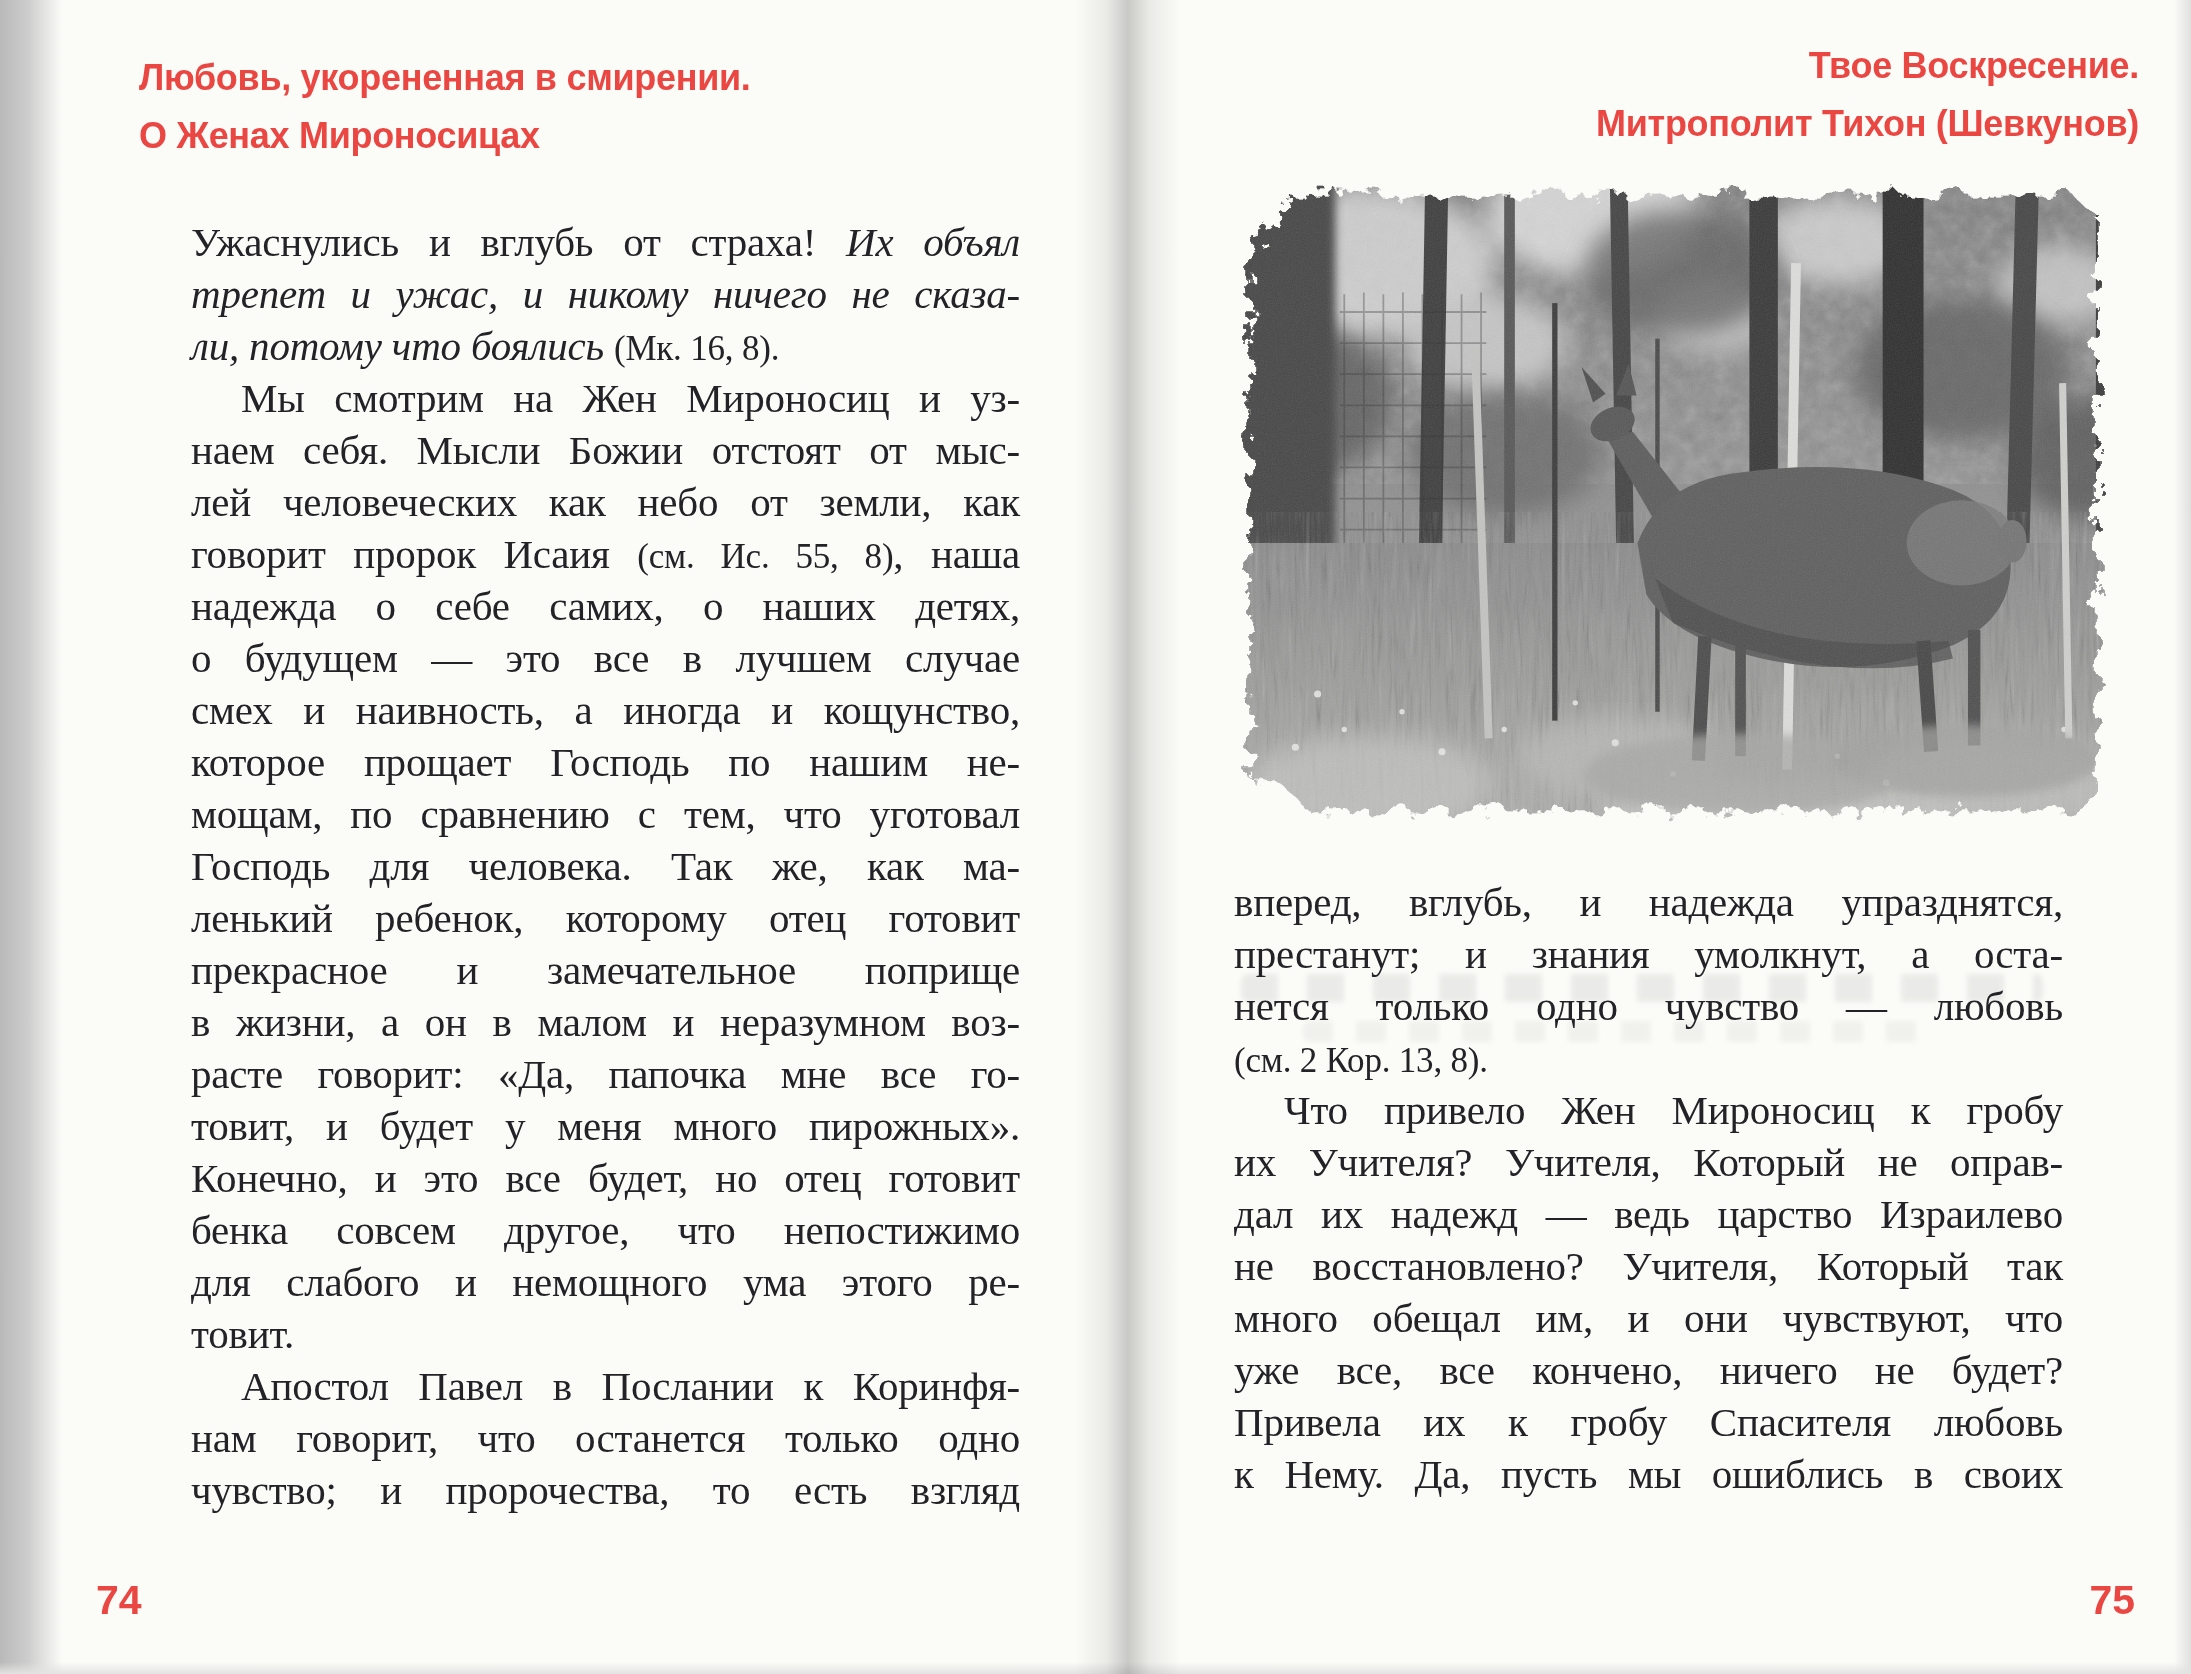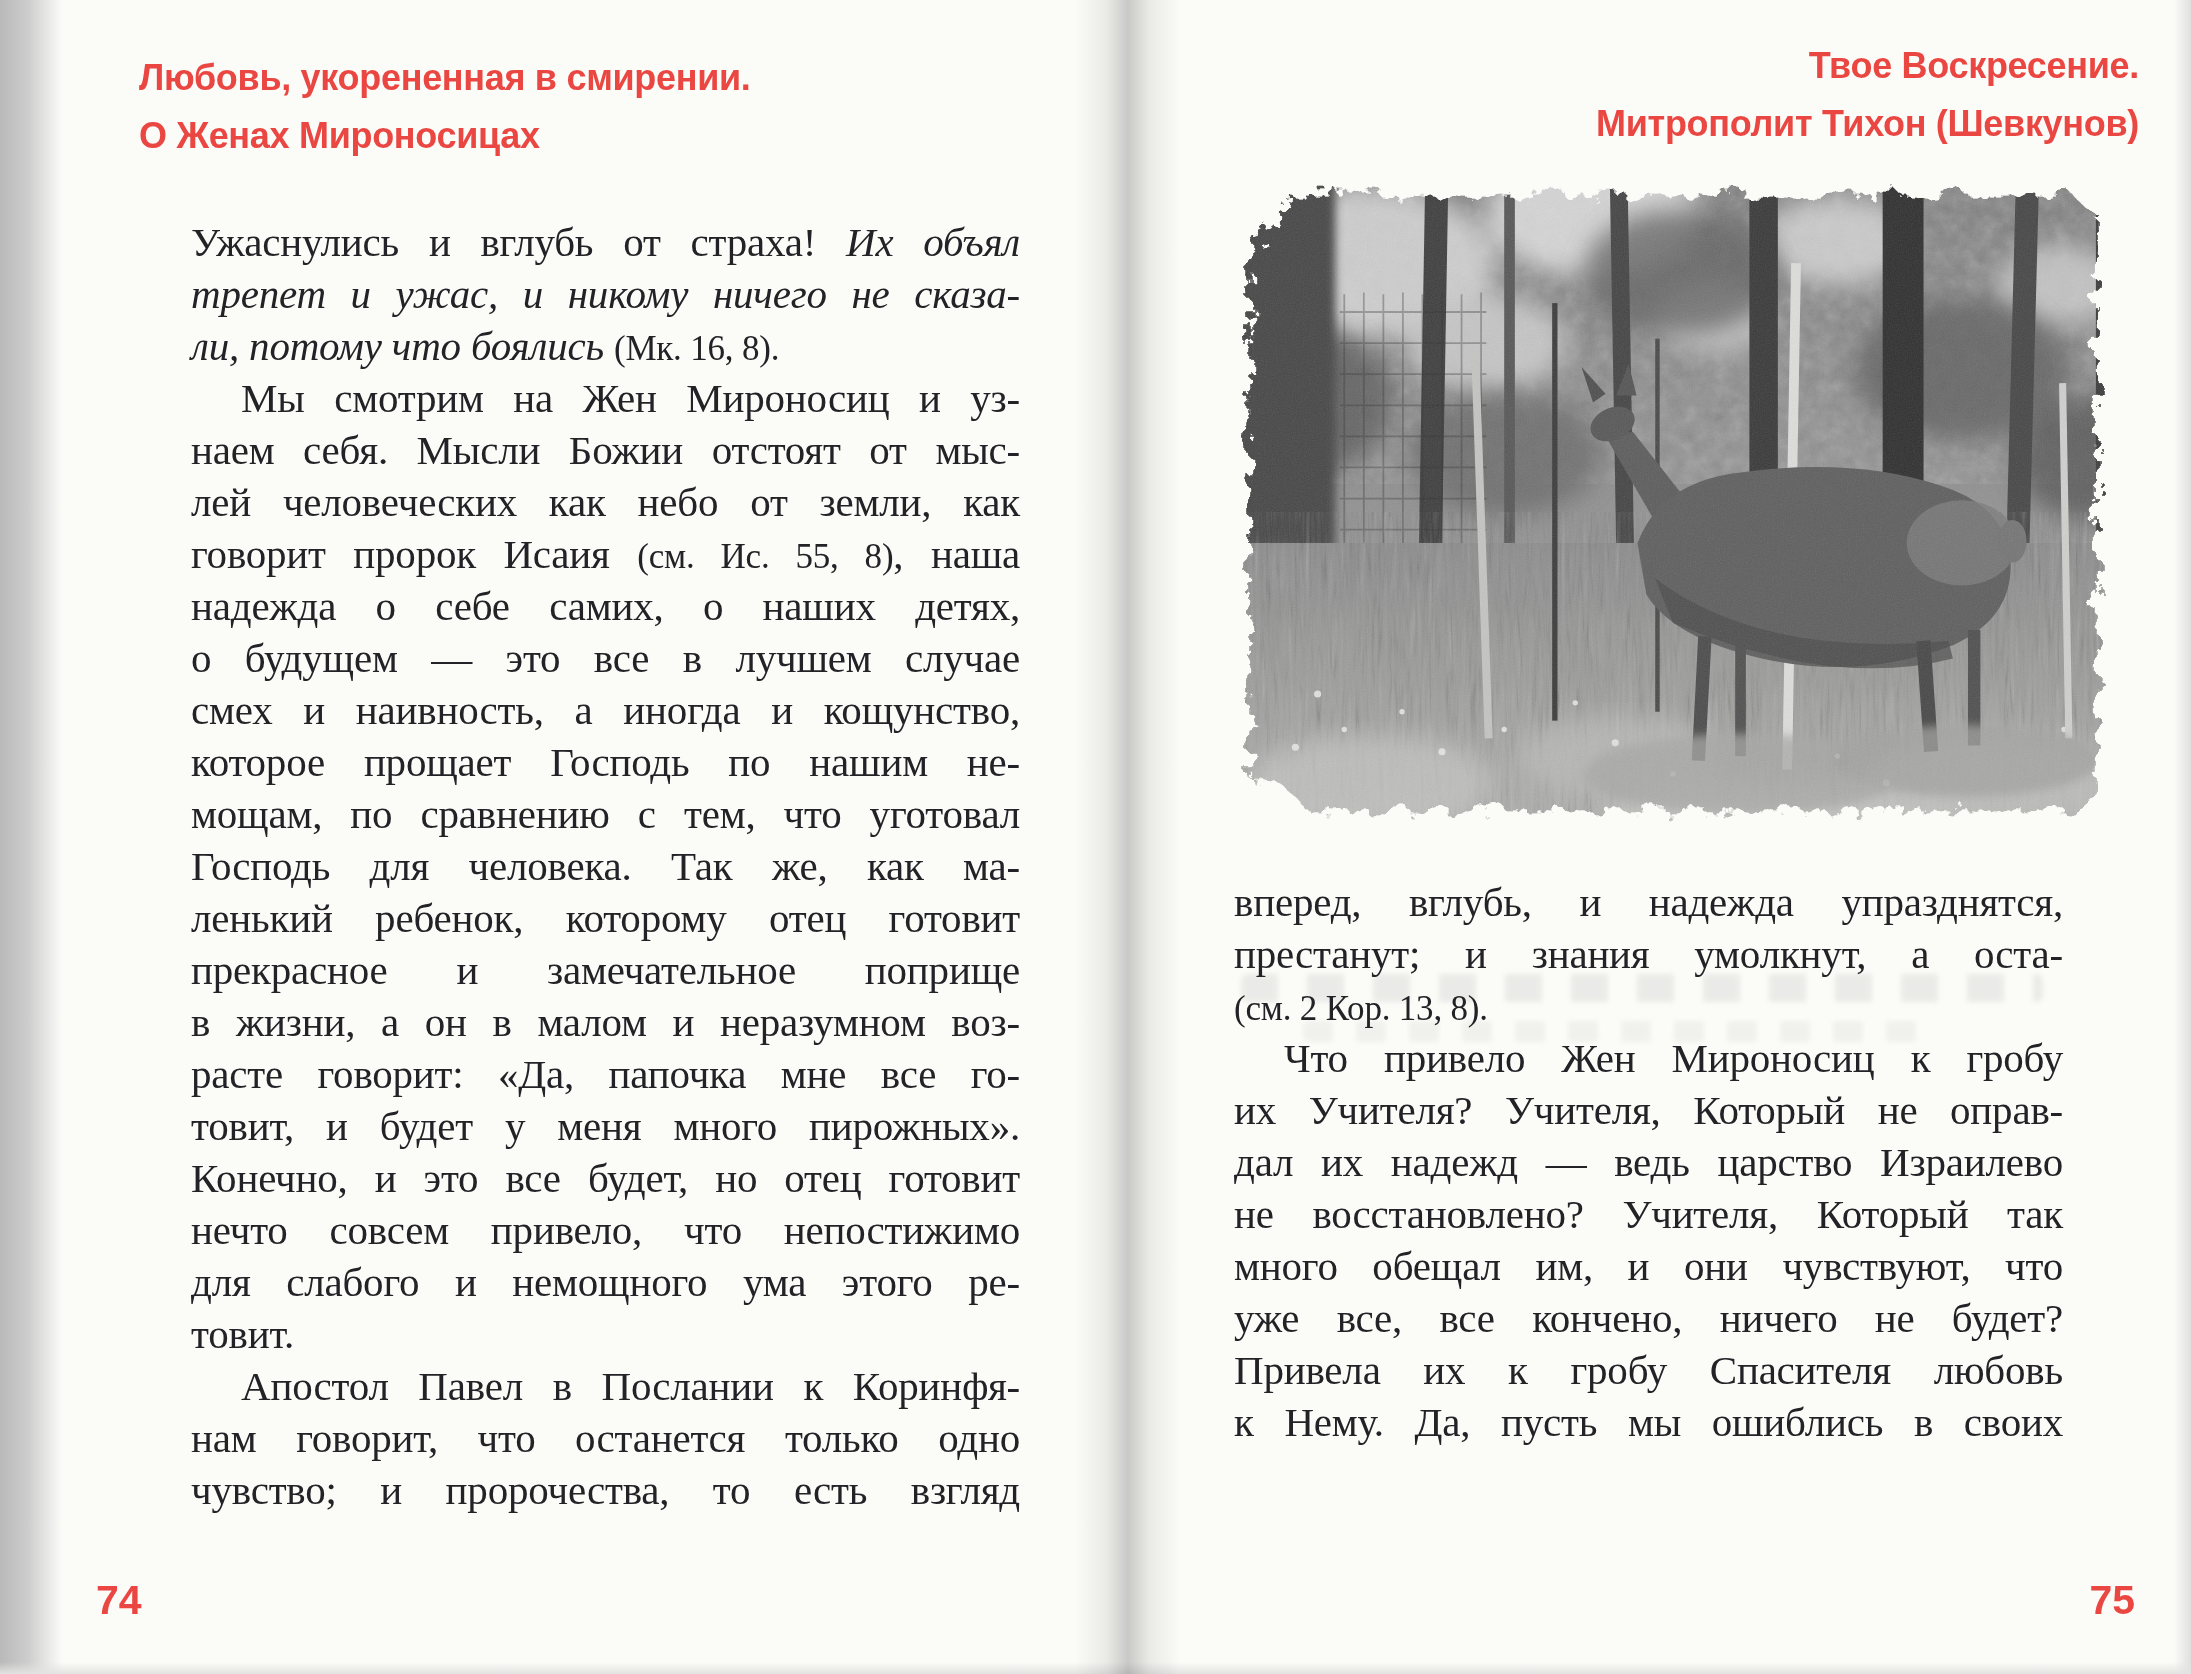--- a/index.html
+++ b/index.html
@@ -237,6 +237,7 @@
 <div class="body-text" style="left:1234px;top:876px;width:829px;">
     <div class="bl"><span class="nm">вперед, вглубь, и надежда упразднятся,</span></div>
     <div class="bl"><span class="nm">престанут; и знания умолкнут, а оста-</span></div>
+    <div class="bl"><span class="nm">нется только одно чувство — любовь</span></div>
     <div class="bl last"><span class="ct">(см. 2 Кор. 13, 8).</span></div>
     <div class="bl ind"><span class="nm">Что привело Жен Мироносиц к гробу</span></div>
     <div class="bl"><span class="nm">их Учителя? Учителя, Который не оправ-</span></div>

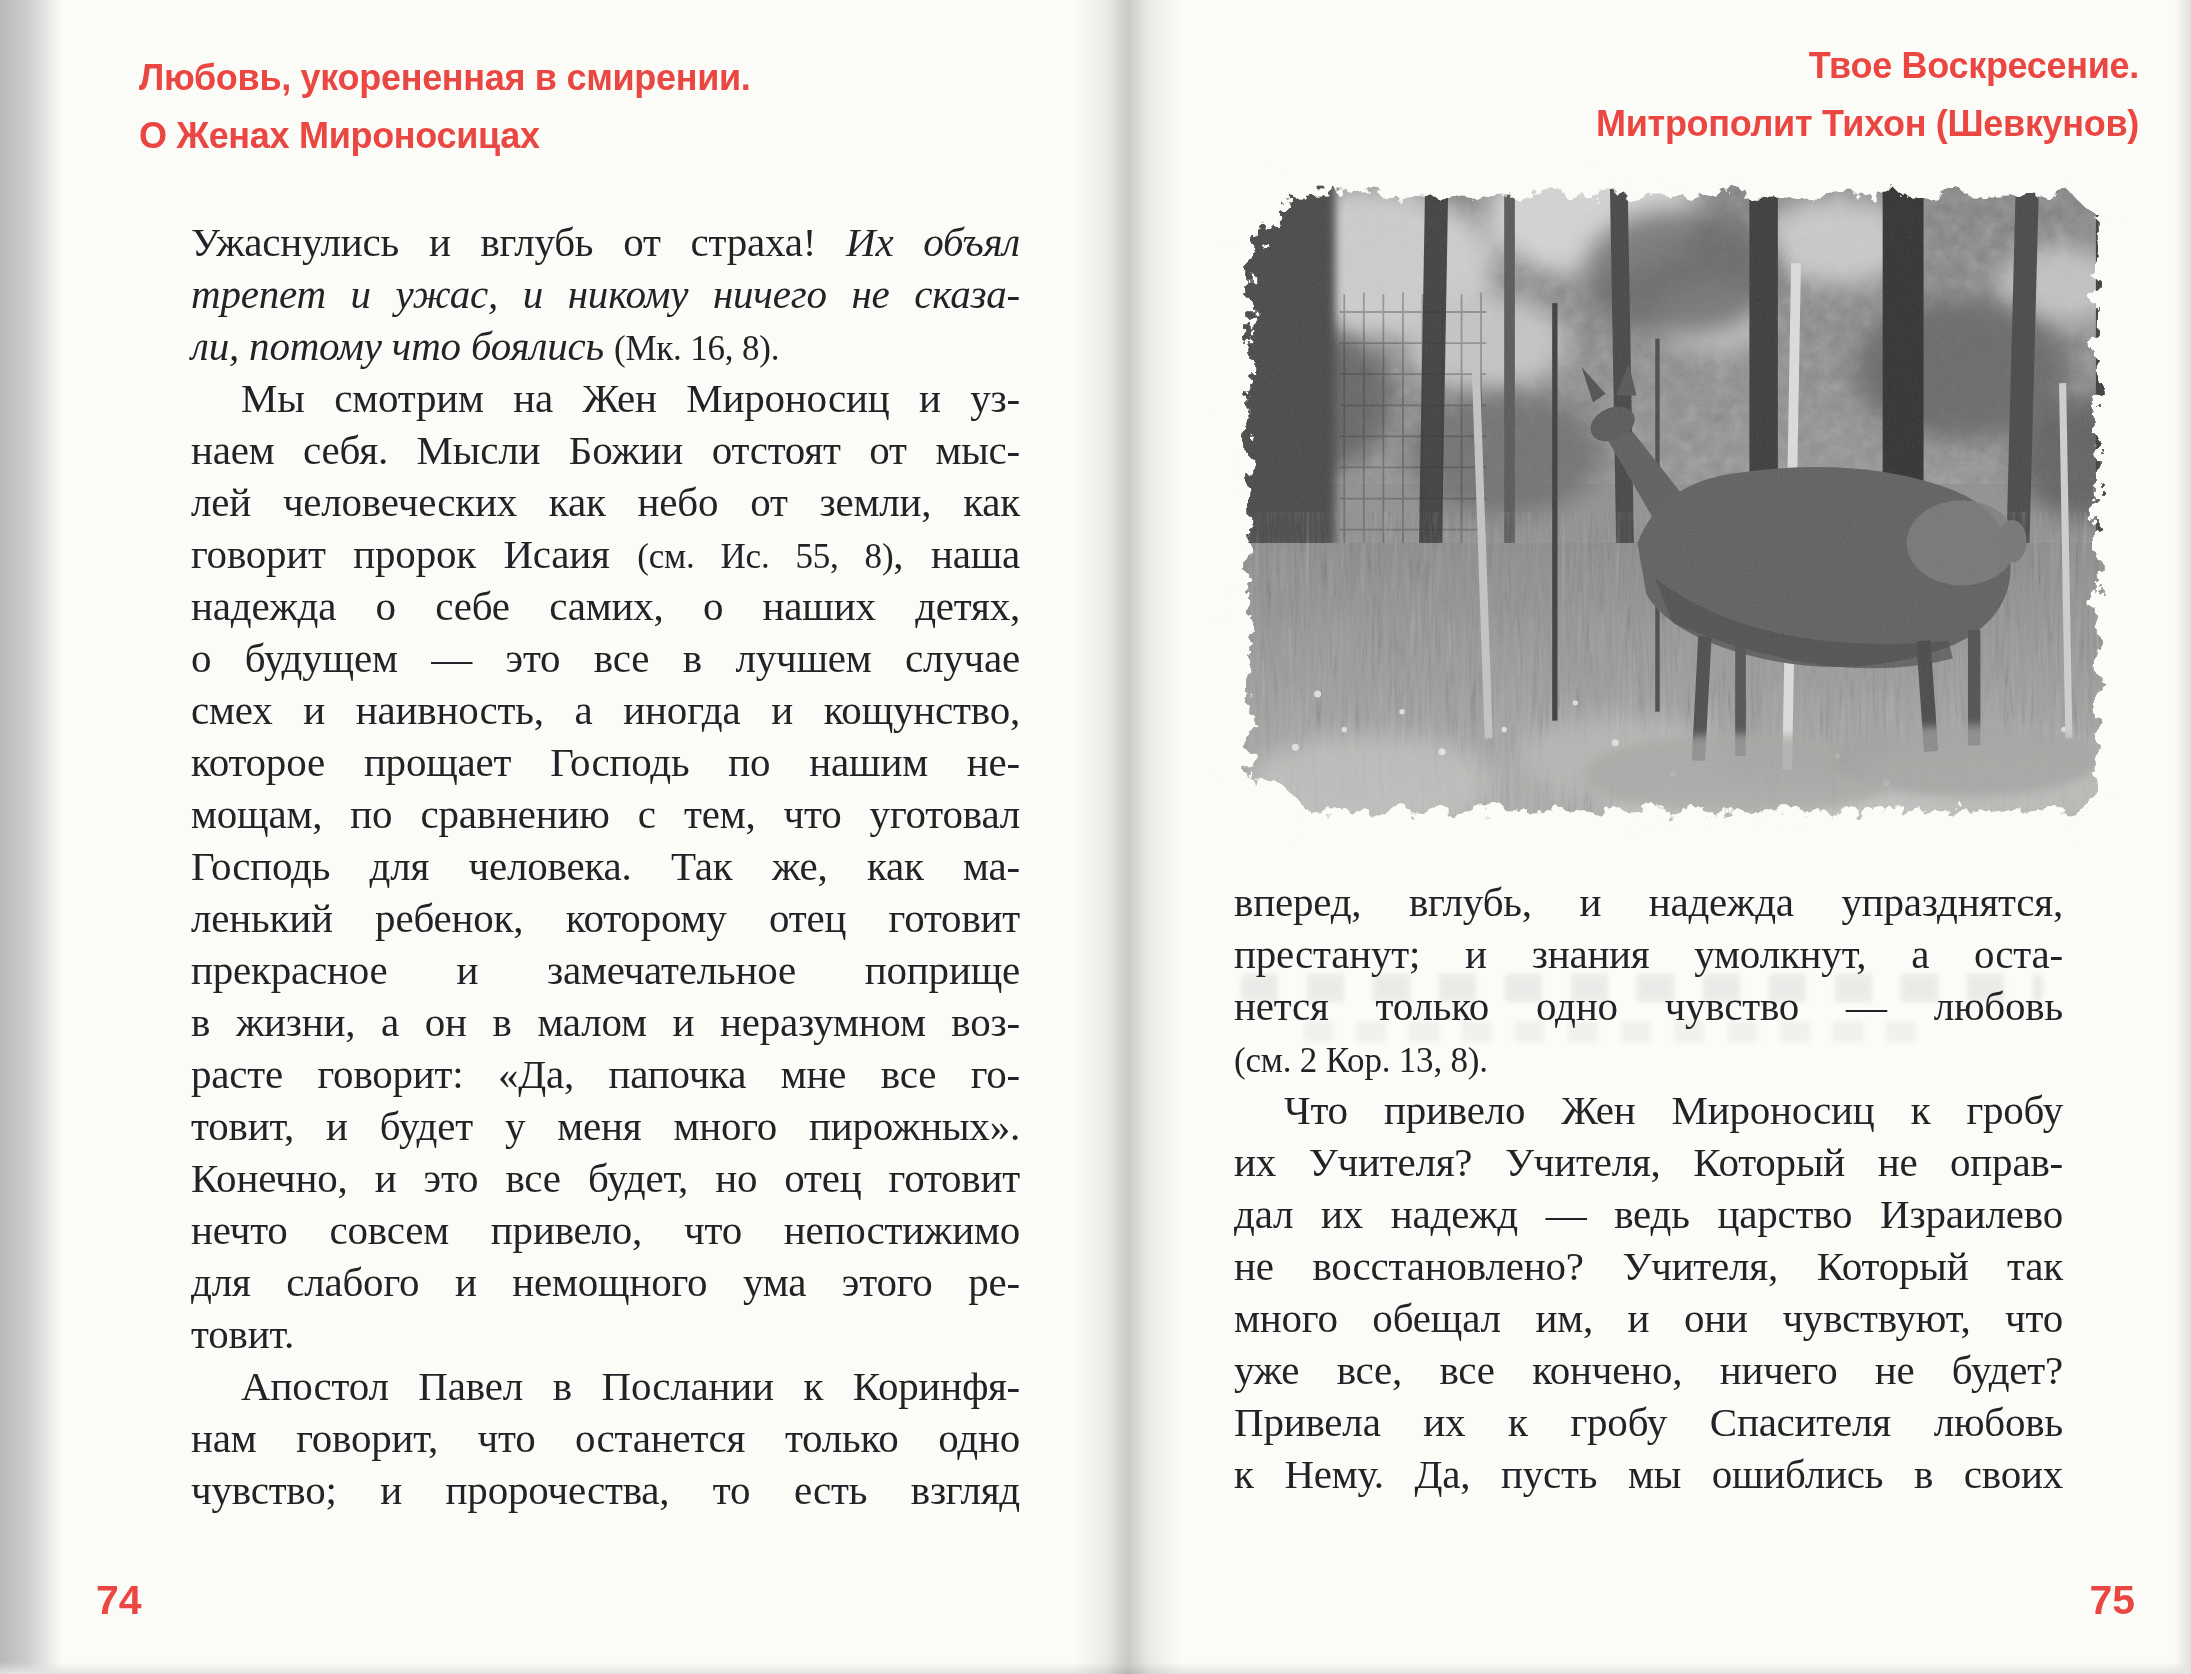--- a/index.html
+++ b/index.html
@@ -78,7 +78,7 @@
     <div class="bl"><span class="nm">расте говорит: «Да, папочка мне все го-</span></div>
     <div class="bl"><span class="nm">товит, и будет у меня много пирожных».</span></div>
     <div class="bl"><span class="nm">Конечно, и это все будет, но отец готовит</span></div>
-    <div class="bl"><span class="nm">нечто совсем привело, что непостижимо</span></div>
+    <div class="bl"><span class="nm">бенка совсем другое, что непостижимо</span></div>
     <div class="bl"><span class="nm">для слабого и немощного ума этого ре-</span></div>
     <div class="bl last"><span class="nm">товит.</span></div>
     <div class="bl ind"><span class="nm">Апостол Павел в Послании к Коринфя-</span></div>

